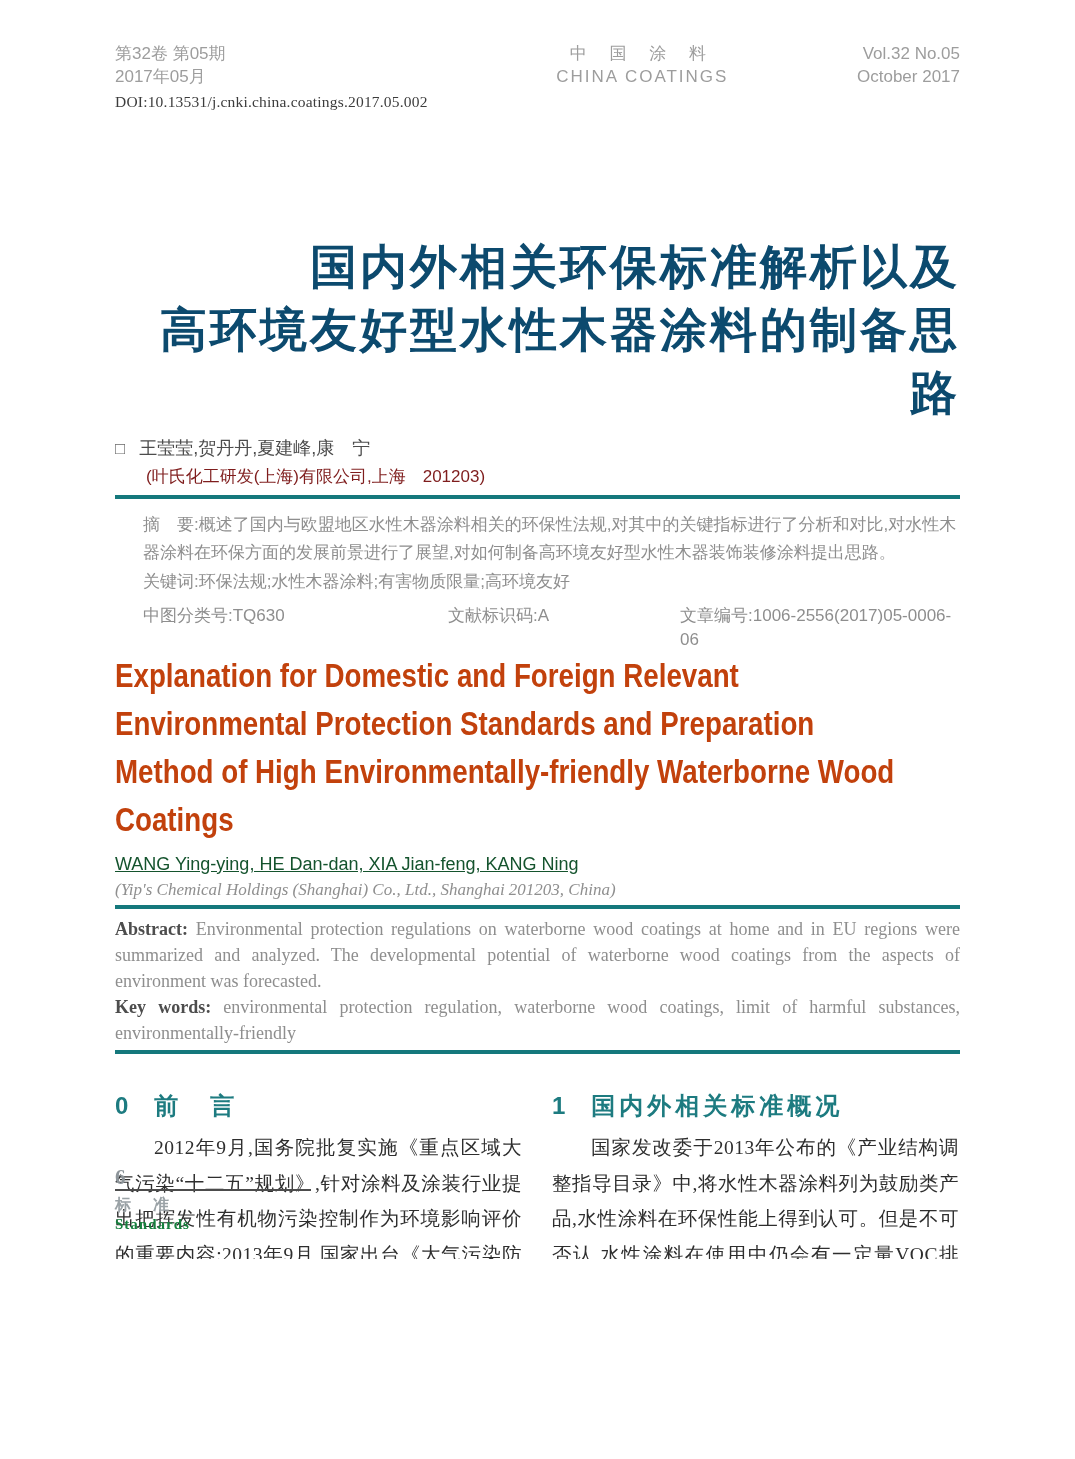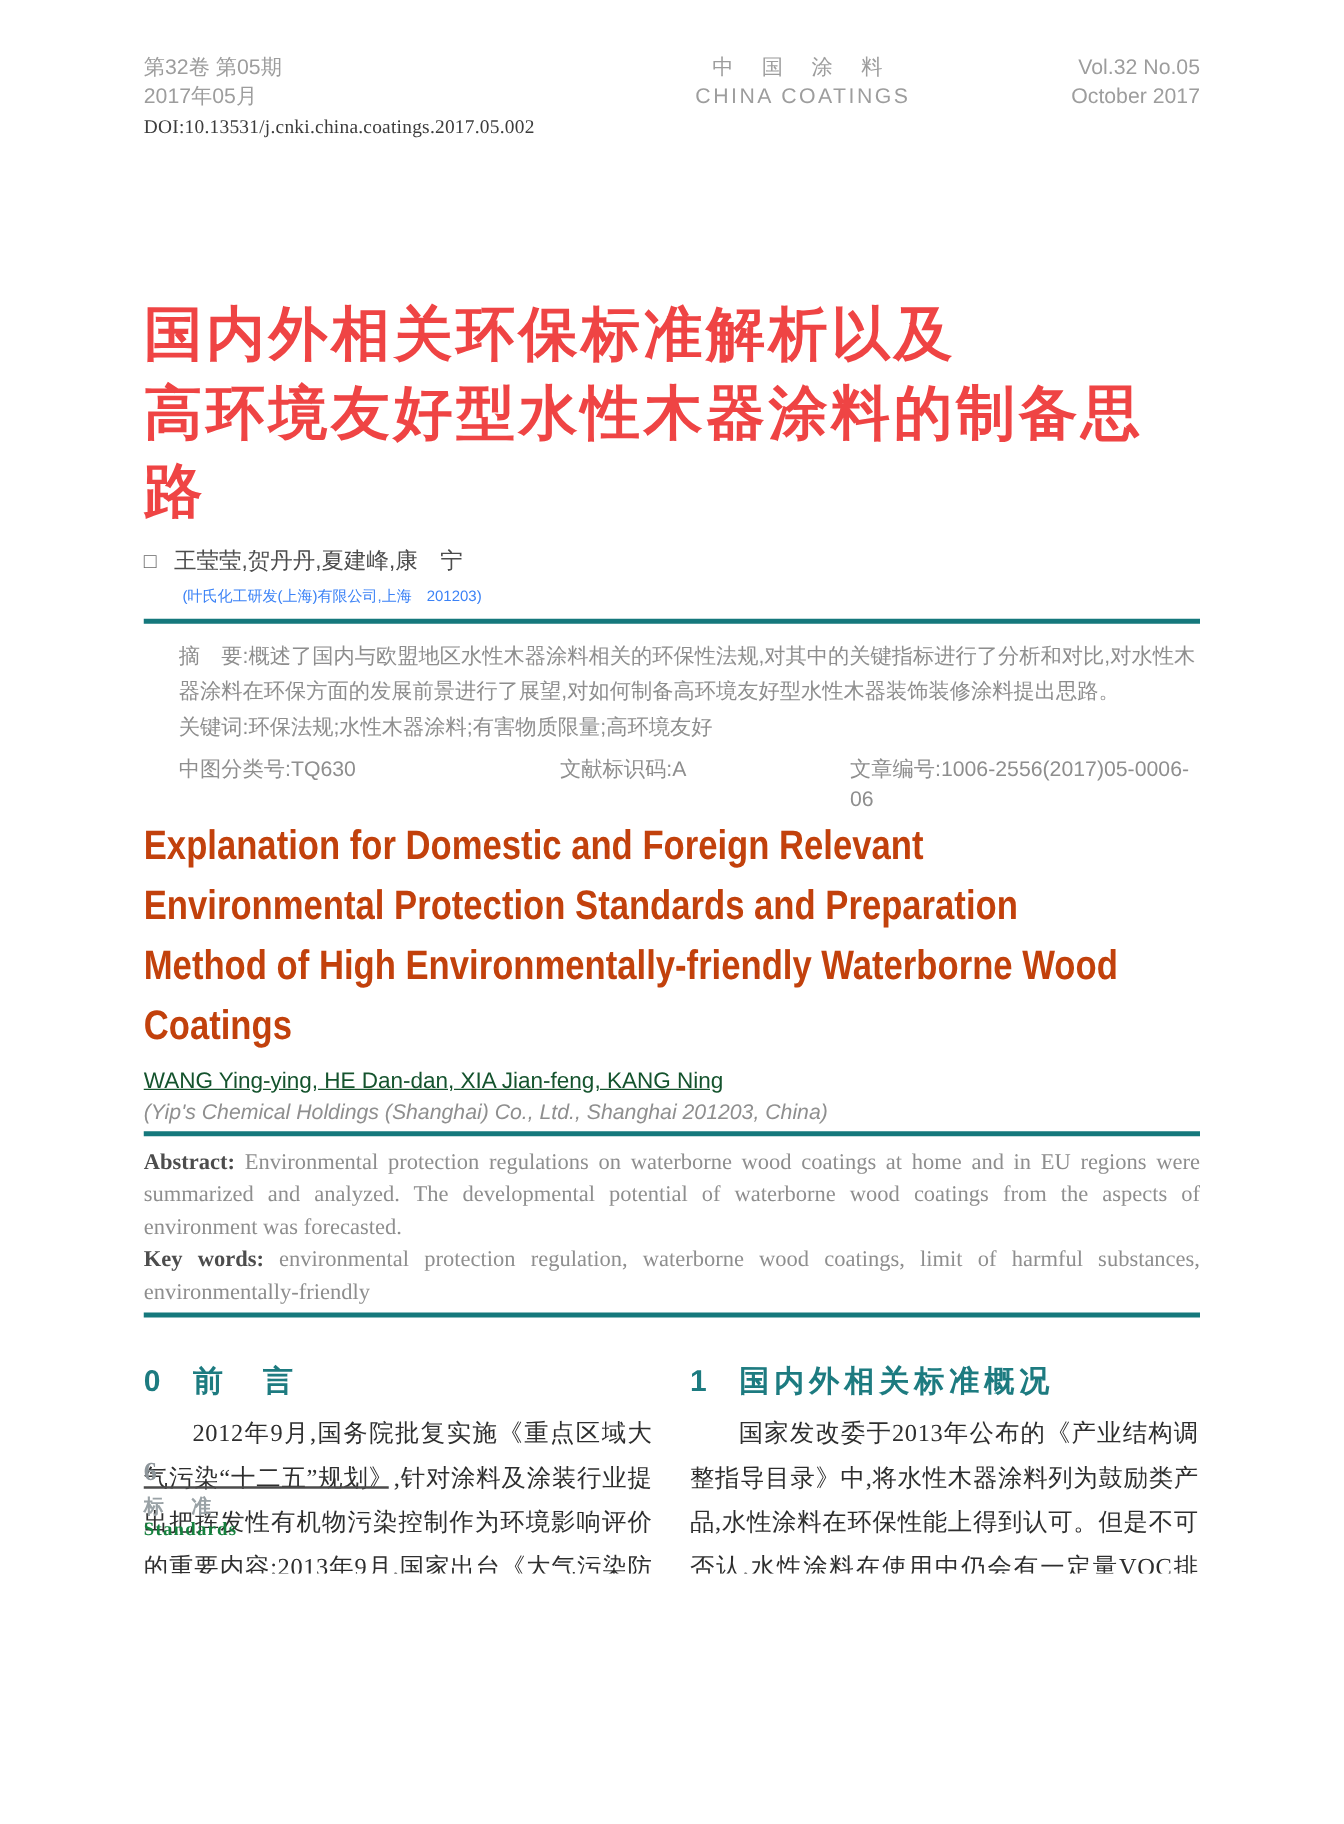--- a/index.html
+++ b/index.html
@@ -20,8 +20,8 @@
   .jt-en { letter-spacing:2px; }
   .doi { font-family:"Liberation Serif", serif; color:#3c3c3c; font-size:15.5px; margin-top:2px; letter-spacing:0.2px; }
   
-  .title-cn { margin-top:122px; color:#ef4444; font-family:"Liberation Sans", sans-serif;
-    font-weight:bold; font-size:47px; line-height:63px; letter-spacing:3px; }
+  .title-cn { margin-top:122px; color:#0c4a6e; font-family:"Liberation Sans", sans-serif;
+    font-weight:bold; font-size:47px; line-height:63px; letter-spacing:3px;text-align:right; }
   
   .authors-cn { margin-top:12px; font-size:18px; line-height:24px; color:#4c4c4c;
     font-family:"Liberation Sans", sans-serif; }

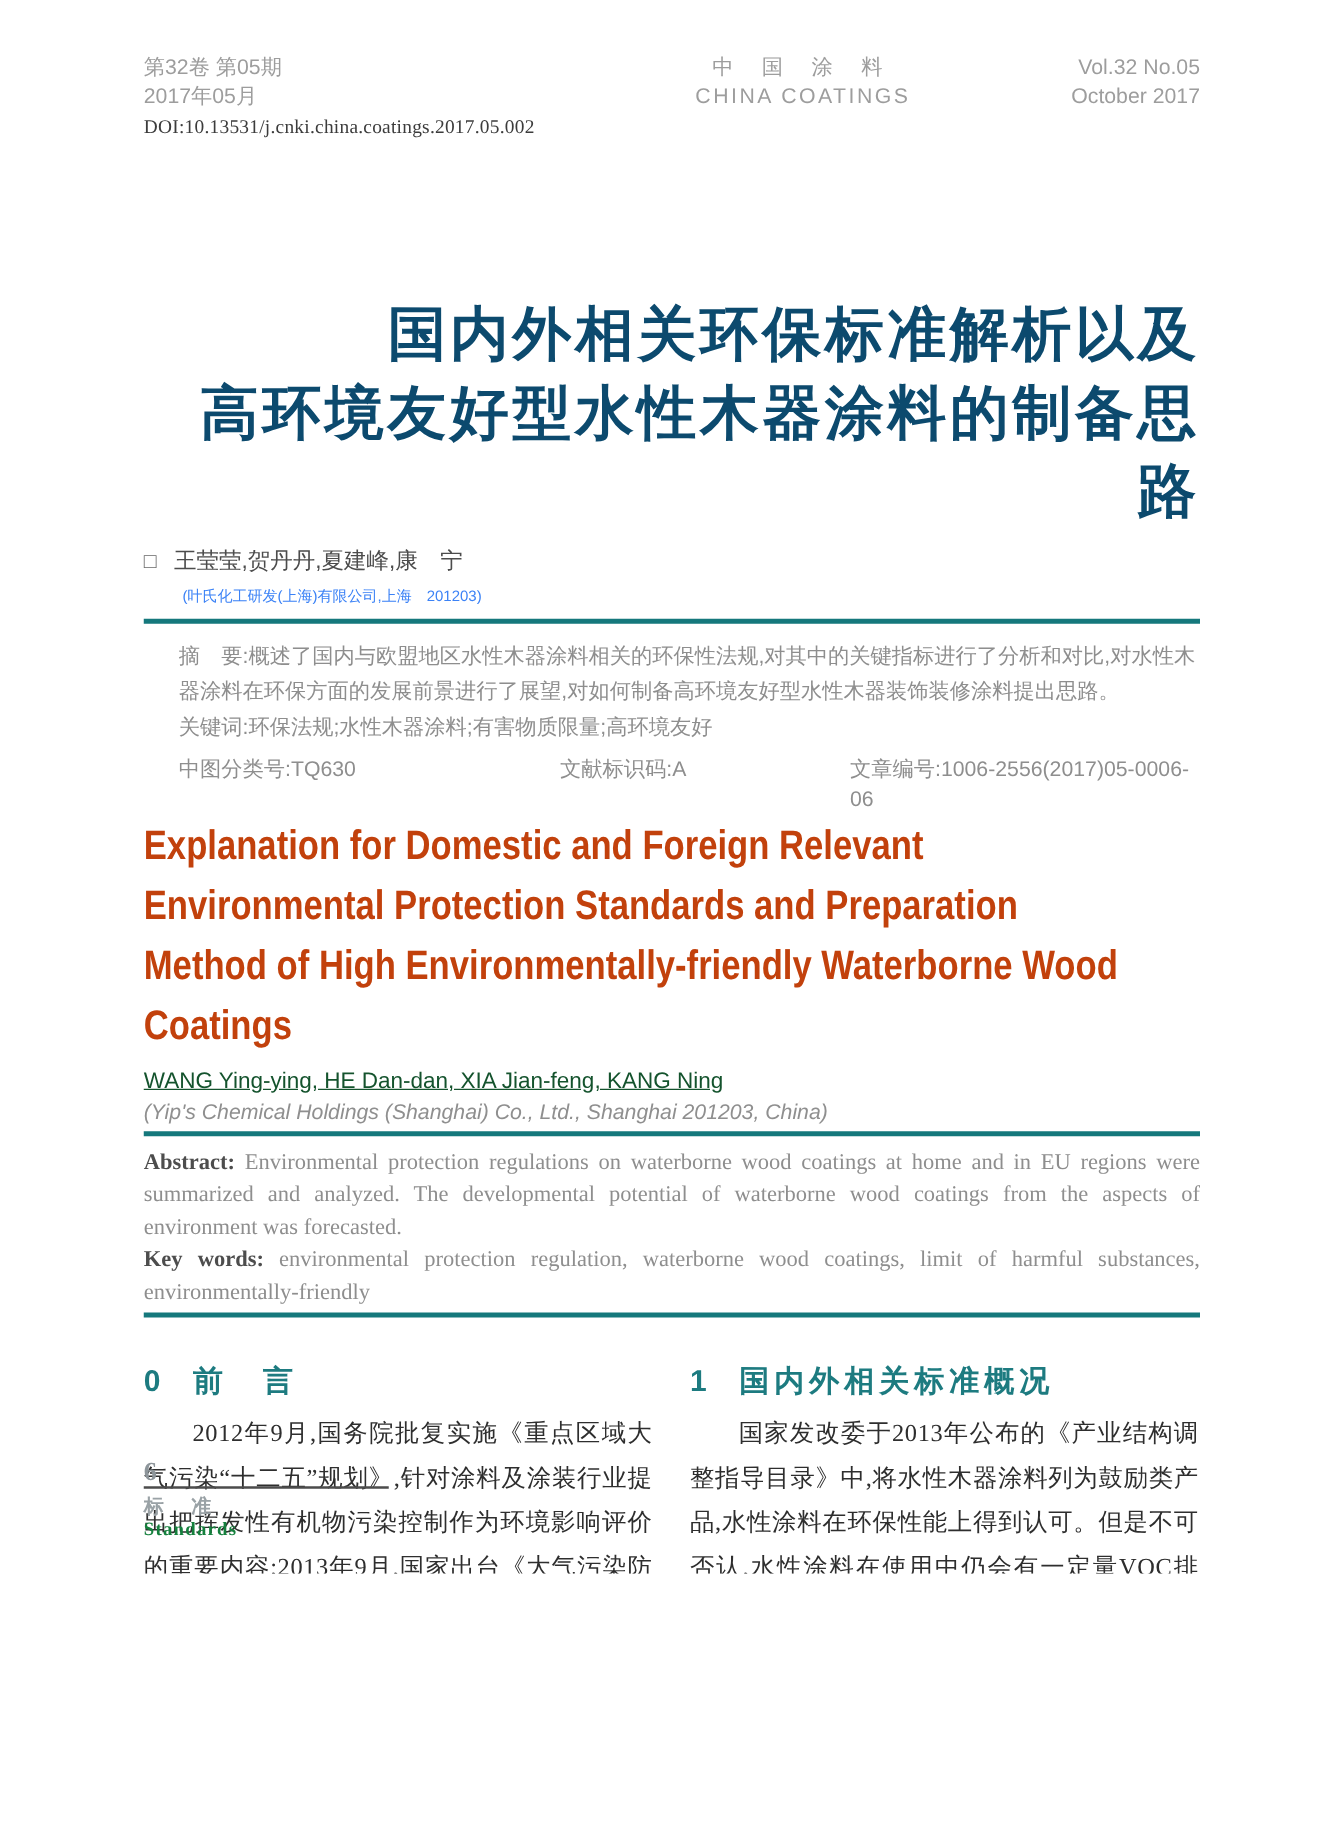--- a/index.html
+++ b/index.html
@@ -26,7 +26,7 @@
   .authors-cn { margin-top:12px; font-size:18px; line-height:24px; color:#4c4c4c;
     font-family:"Liberation Sans", sans-serif; }
   .authors-cn .bullet { display:inline-block; margin-right:14px; color:#6a6a6a; font-size:17px; }
-  .affil-cn { margin-top:4px; font-size:12px; line-height:24px; color:#3b82f6;
+  .affil-cn { margin-top:4px; font-size:17px; line-height:24px; color:#7f1d1d;
     font-family:"Liberation Sans", sans-serif; padding-left:31px; }
   
   .rule { height:4px; background:#15787c; border:none; }

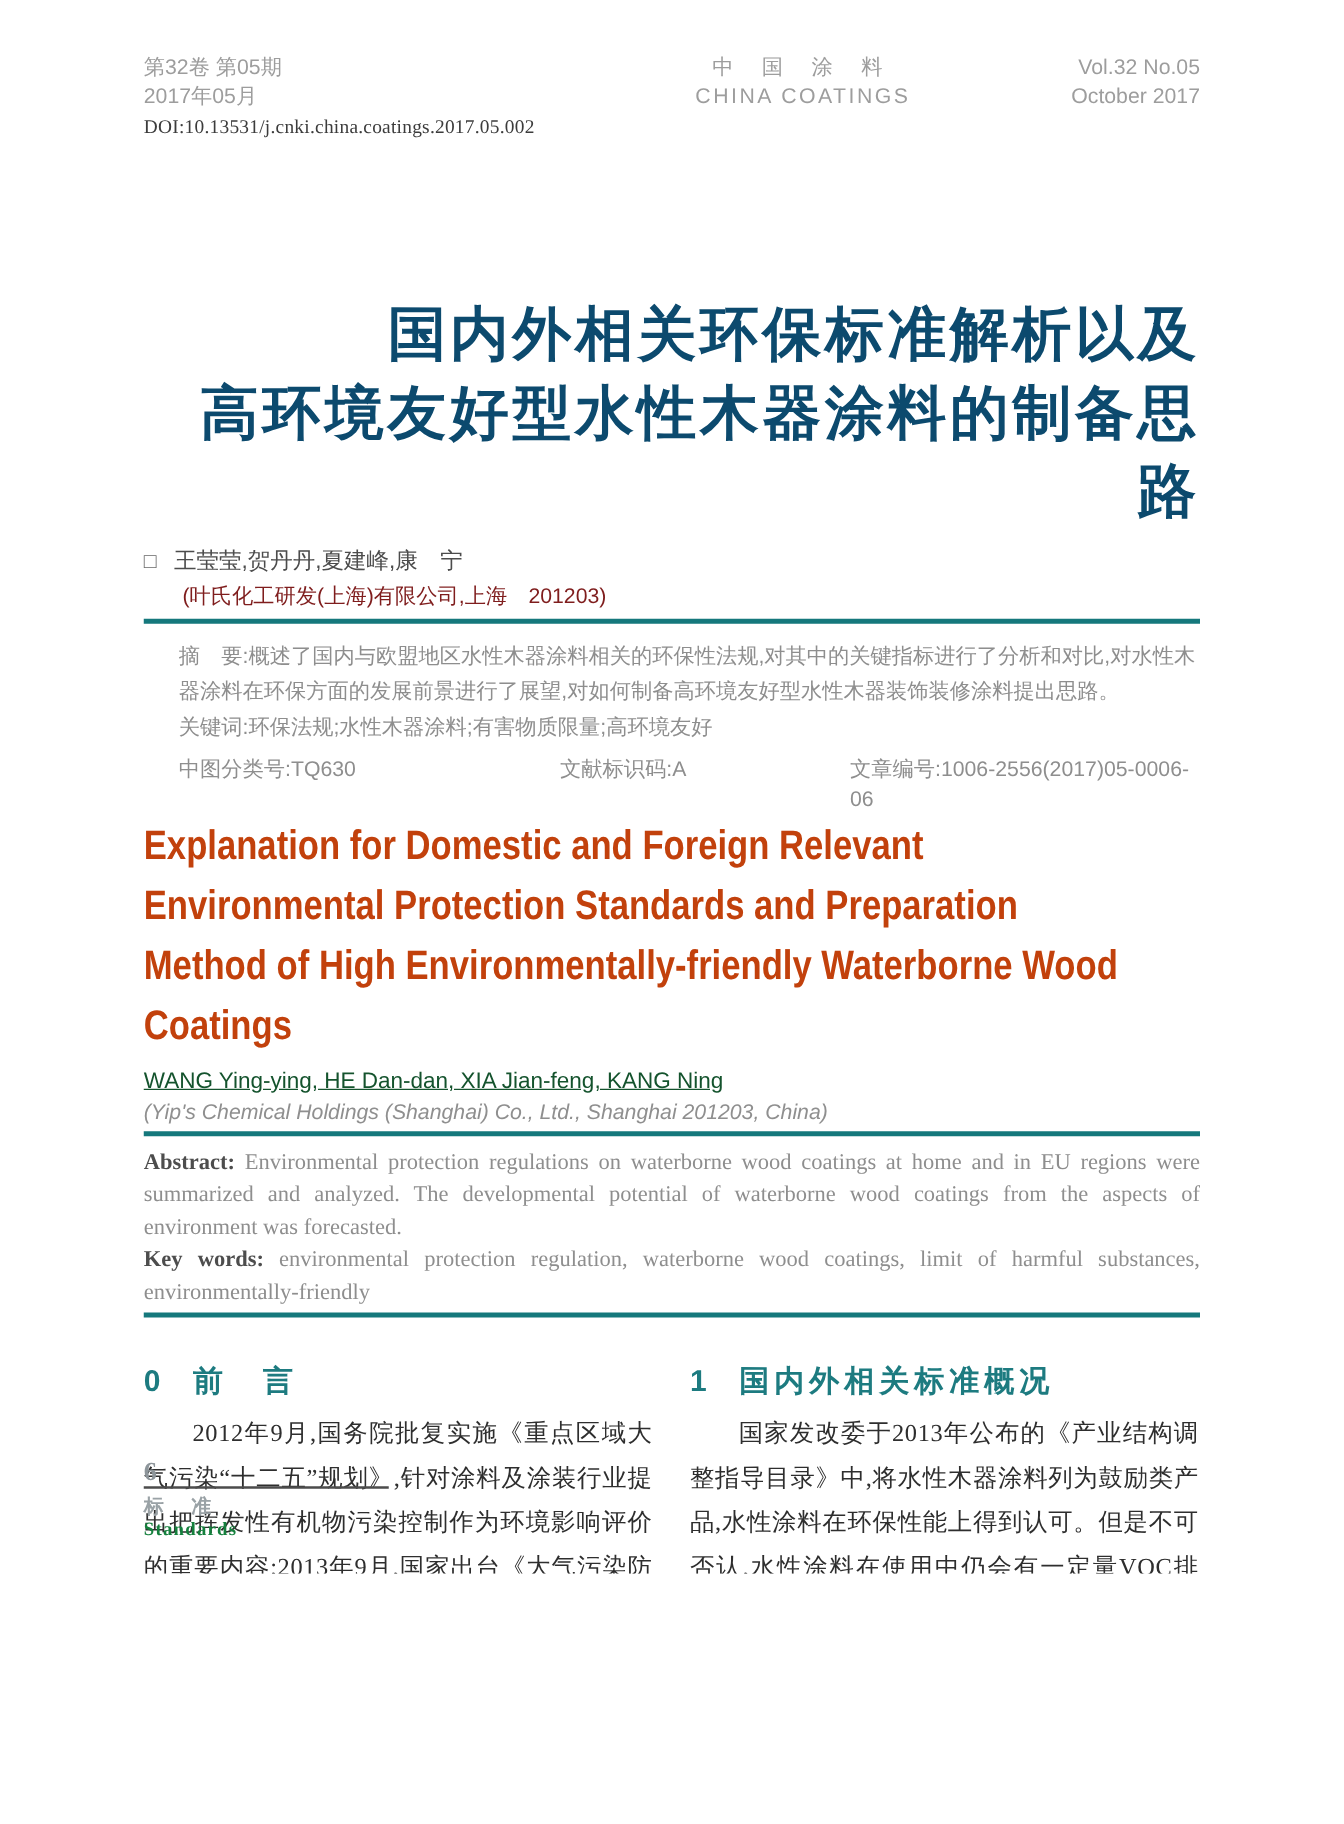--- a/index.html
+++ b/index.html
@@ -48,7 +48,7 @@
   
   .authors-en { margin-top:9px; font-family:"Liberation Sans", sans-serif;
     font-size:18px; line-height:23px; color:#14532d;text-decoration:underline; }
-  .affil-en { font-family:Liberation Sans, sans-serif; font-style:italic;
+  .affil-en { font-family:Liberation Serif, serif; font-style:italic;
     font-size:17px; line-height:24px; color:#8f8f8f; margin-top:2px; }
   
   .abstract-en { margin-top:7px; font-size:18px; line-height:26px; color:#8e8e8e;

